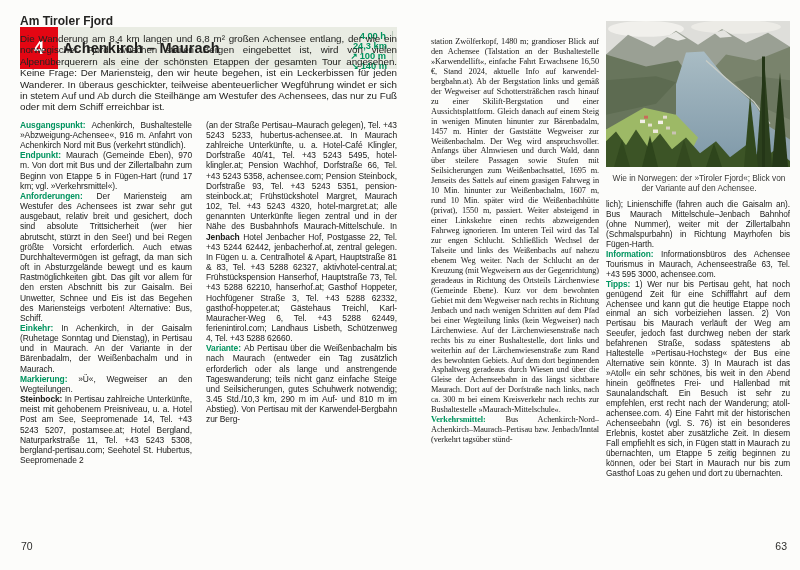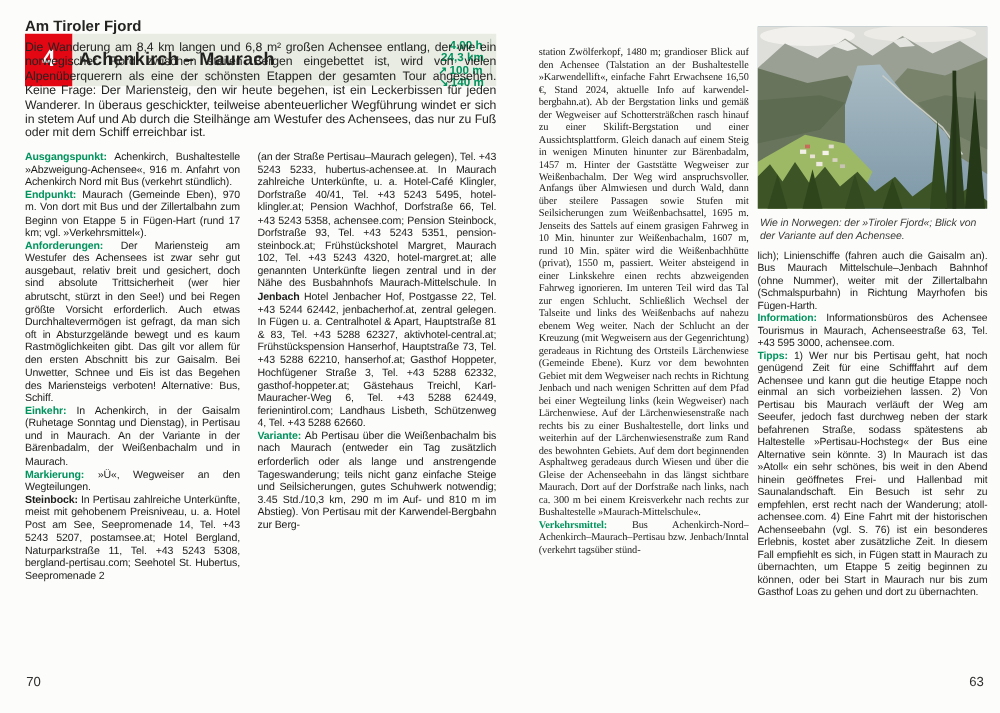--- a/index.html
+++ b/index.html
@@ -39,8 +39,8 @@
   .page-right .col2{width:184px;height:529px;}
 
   .photo{width:184px;height:146px;display:block;background:#8fa3ae;}
-  .caption{margin:6px 0 7px 2px;font-size:8.4px;line-height:10px;font-style:italic;
-    color:#3a3a38;text-align:left;letter-spacing:-.05px;}
+  .caption{margin:6px 0 7px 2px;font-size:8.4px;line-height:10px;
+    color:#3a3a38;text-align:center;letter-spacing:-.05px;}
 
   .kw{color:#00935e;font-weight:700;}
   .b{font-weight:700;}

